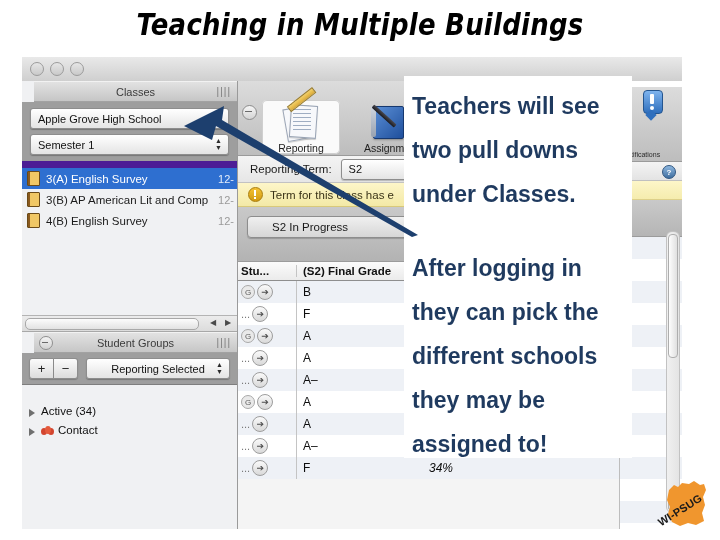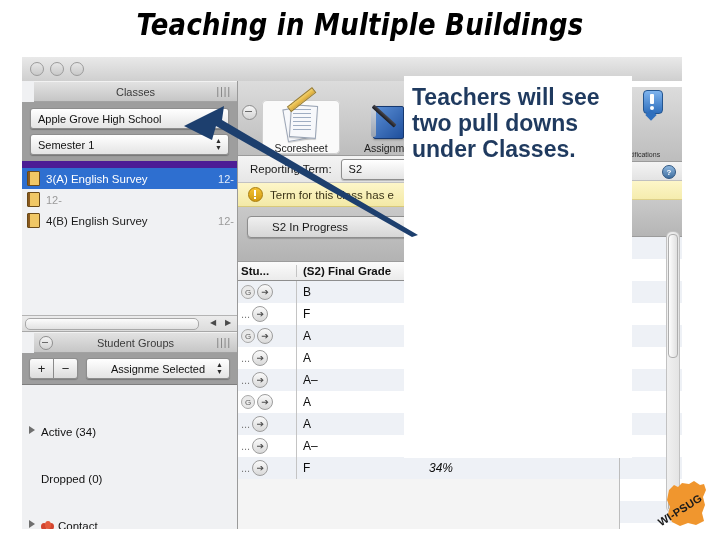--- a/index.html
+++ b/index.html
@@ -524,7 +524,7 @@
     color: #1f3a5f;
     font-weight: bold;
     font-size: 23px;
-    line-height: 26px;
+    line-height: 44px;
     padding: 0 8px;
   }
   .callout .p1 { padding-top: 8px; }

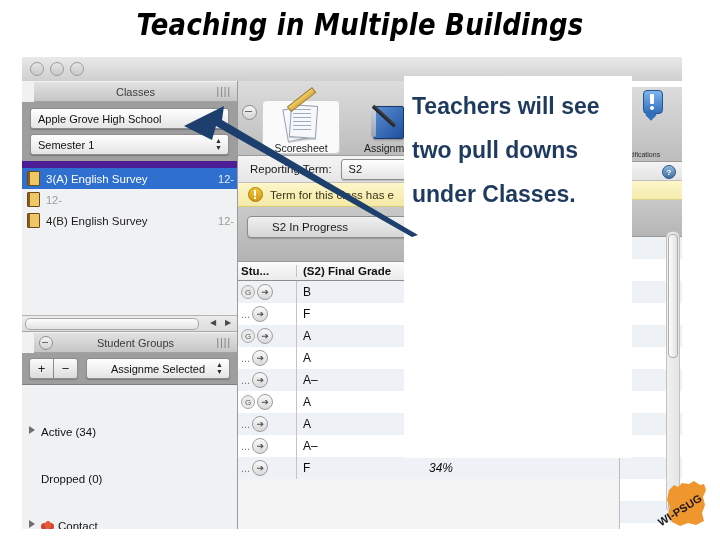--- a/index.html
+++ b/index.html
@@ -651,7 +651,7 @@
             <span class="lines"></span>
             <span class="pencil"></span>
           </div>
-          <span>Scoresheet</span>
+          <span>Reporting</span>
         </div>
 
         <div class="tb-item" style="left:110px;">

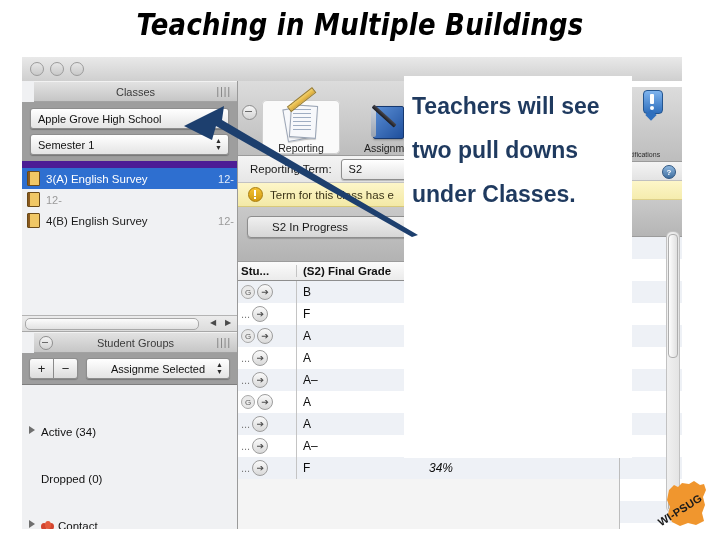--- a/index.html
+++ b/index.html
@@ -586,6 +586,7 @@
         </div>
         <div class="class-row">
           <span class="book"></span>
+          <span class="class-name">3(B) AP American Lit and Comp</span>
           <span class="class-meta">12-</span>
         </div>
         <div class="class-row">

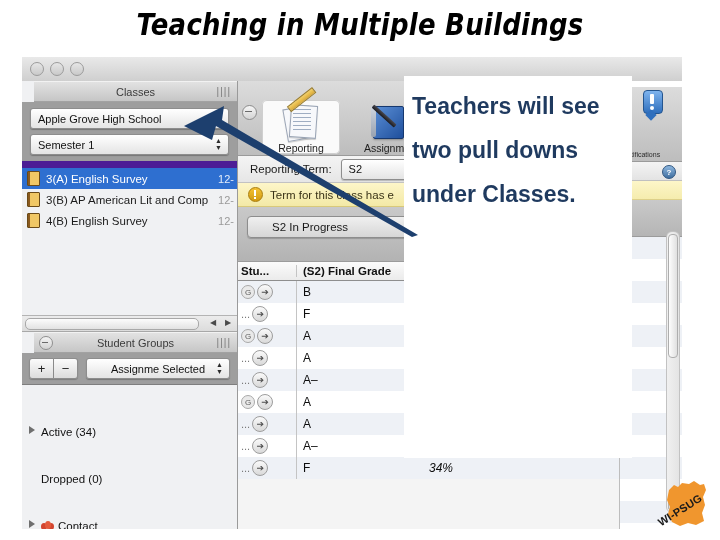--- a/index.html
+++ b/index.html
@@ -812,6 +812,7 @@
 
   <div class="callout">
     <p class="p1">Teachers will see two pull downs under Classes.</p>
+    <p class="p2">After logging in they can pick the different schools they may be assigned to!</p>
   </div>
 
   <svg class="arrow" viewBox="0 0 240 145">

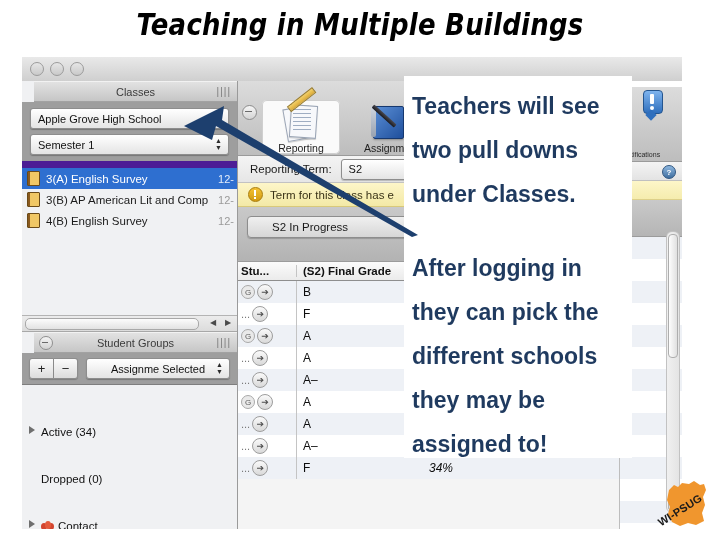--- a/index.html
+++ b/index.html
@@ -614,7 +614,7 @@
         <div class="sq-btn first">+</div>
         <div class="sq-btn second">−</div>
         <div class="sg-popup">
-          <span>Assignme Selected</span>
+          <span>Reporting Selected</span>
           <span class="stepper">▲<br>▼</span>
         </div>
       </div>

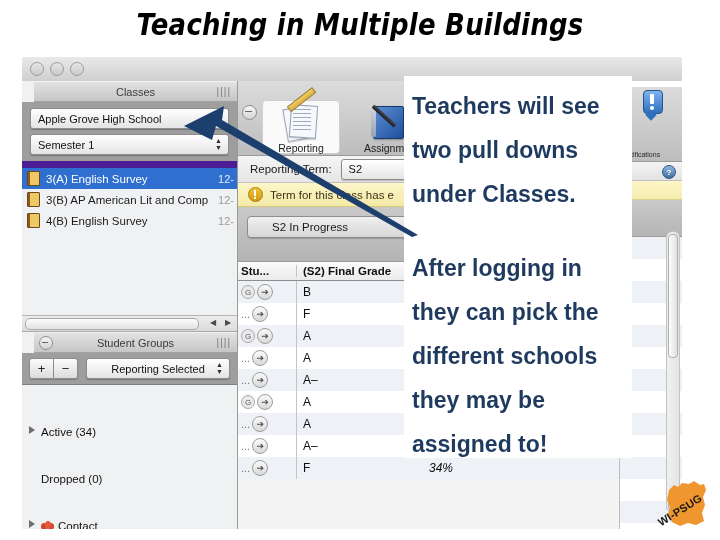--- a/index.html
+++ b/index.html
@@ -191,8 +191,8 @@
 
   .groups { background: #f0f1f3; padding-top: 13px; }
   .group-row {
-    height: 19px; display: flex; align-items: flex-start;
-    padding-left: 7px; font-size: 11.5px; color: #111; margin-top: 28px;
+    height: 19px; display: flex; align-items: flex-end;
+    padding-left: 7px; font-size: 11.5px; color: #111;
   }
   .tri {
     width: 0; height: 0; margin-right: 6px; flex: none;

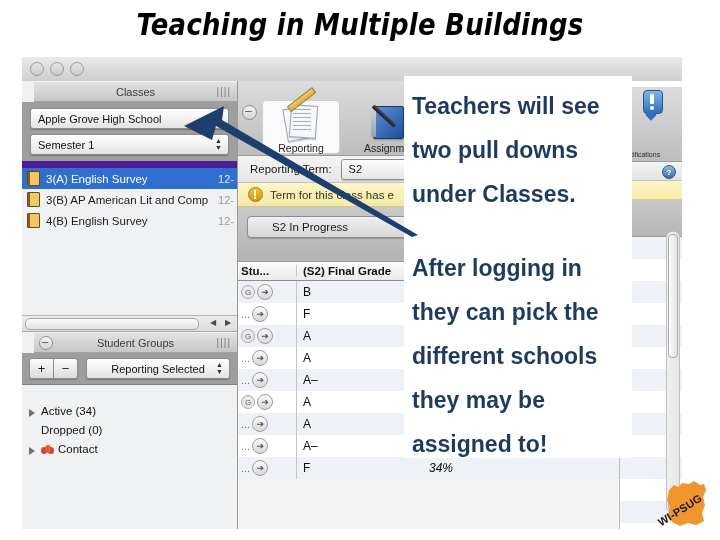--- a/index.html
+++ b/index.html
@@ -623,10 +623,6 @@
         <div class="group-row">
           <span class="tri"></span>
           <span>Active (34)</span>
-        </div>
-        <div class="group-row">
-          <span class="tri hidden"></span>
-          <span>Dropped (0)</span>
         </div>
         <div class="group-row">
           <span class="tri"></span>

